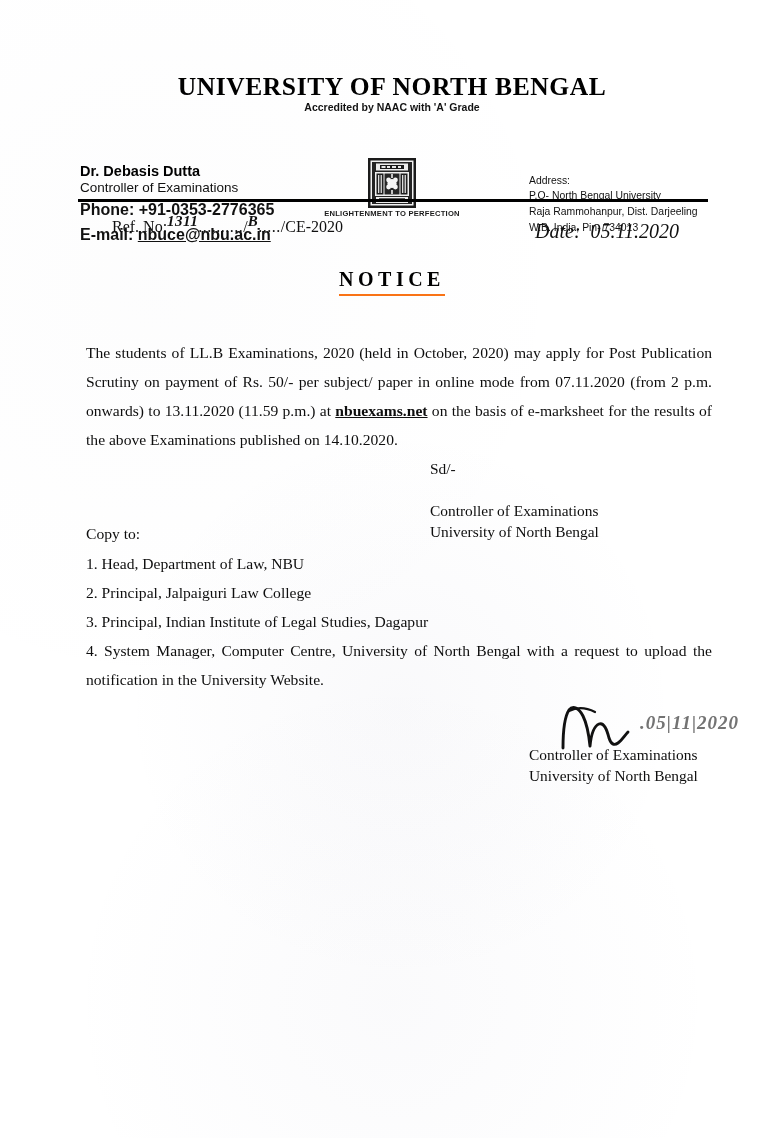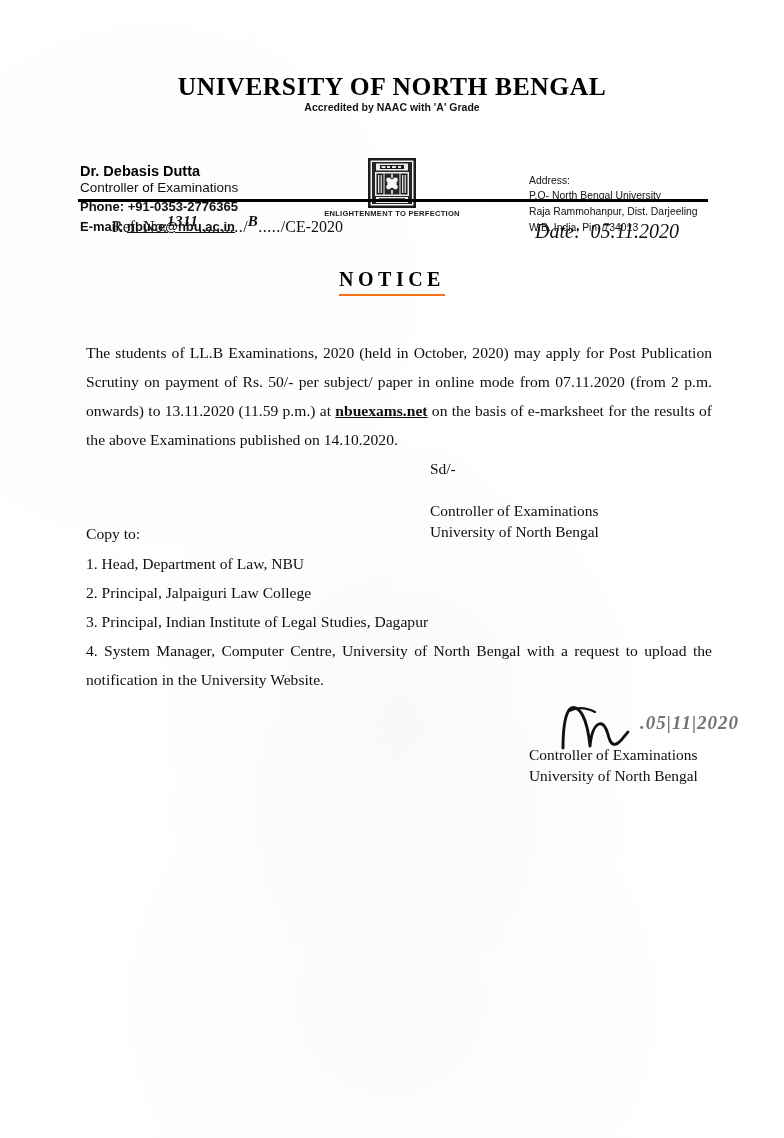--- a/index.html
+++ b/index.html
@@ -84,7 +84,7 @@
   }
   .contact-line {
     font-family: "Liberation Sans", sans-serif;
-    font-size: 13px;
+    font-size: 16px;
     font-weight: bold;
     color: #111;
     line-height: 1.45;

